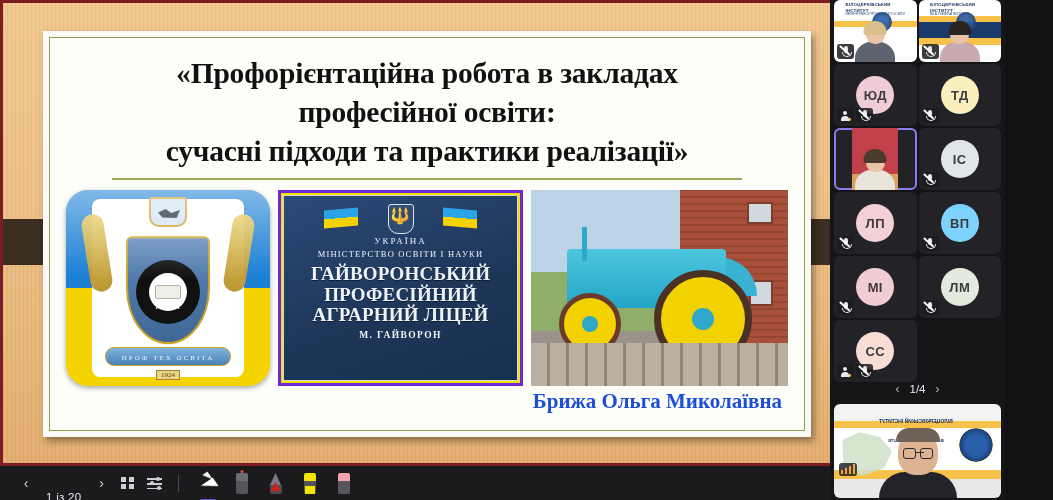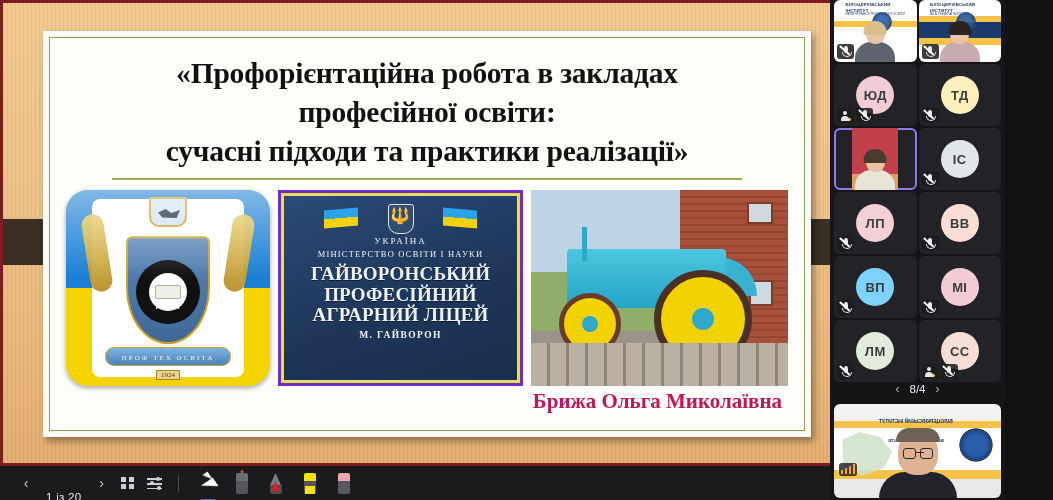--- a/index.html
+++ b/index.html
@@ -498,16 +498,6 @@
           </div>
         </div>
         <div class="tile">
-          <div class="avatar" style="background: rgb(251, 221, 213);">ВВ</div>
-          <div class="badges">
-            <span class="badge">
-              <span class="mic-off">
-                <span class="slash"></span>
-              </span>
-            </span>
-          </div>
-        </div>
-        <div class="tile">
           <div class="avatar" style="background: #7dd3fc;">ВП</div>
           <div class="badges">
             <span class="badge">

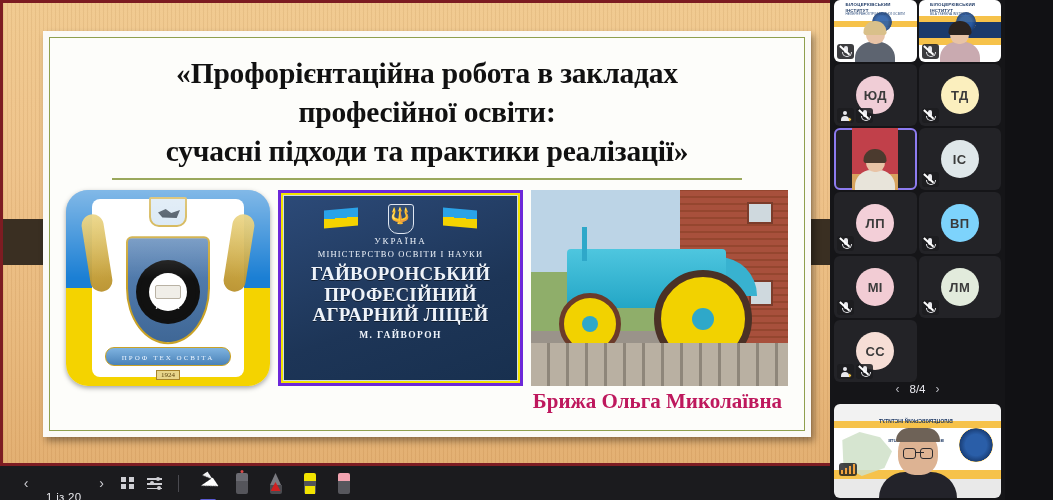--- a/index.html
+++ b/index.html
@@ -135,7 +135,7 @@
   
   #author {
     position:absolute; right:22px; bottom:16px;
-    font-family:"Liberation Serif", serif; font-weight:bold; font-size:21px; color:#be185d;
+    font-family:"Liberation Serif", serif; font-weight:bold; font-size:21px; color:#1d4ed8;
   }
 
   

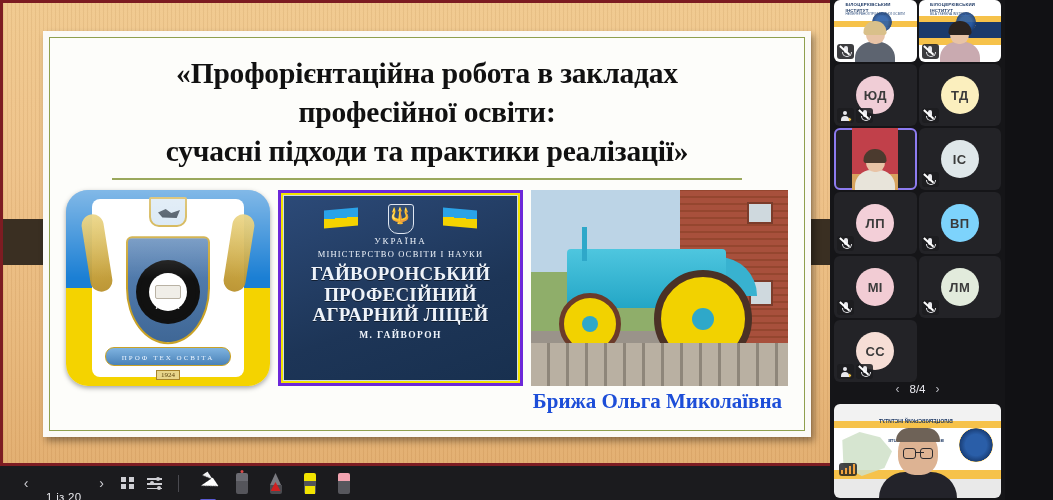--- a/index.html
+++ b/index.html
@@ -546,7 +546,7 @@
 
     <div id="pager">
       <span class="ch">‹</span>
-      <span class="lbl">8/4</span>
+      <span class="lbl">1/4</span>
       <span class="ch">›</span>
     </div>
 

